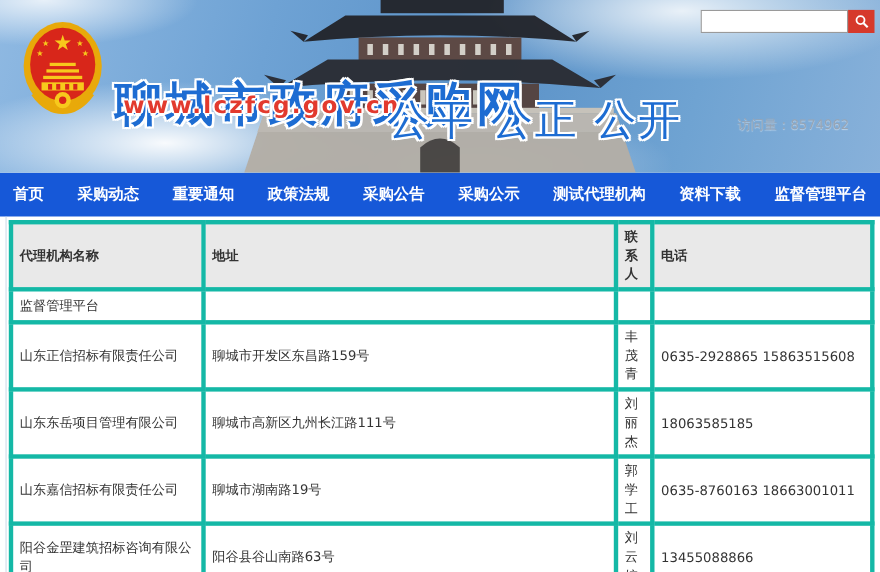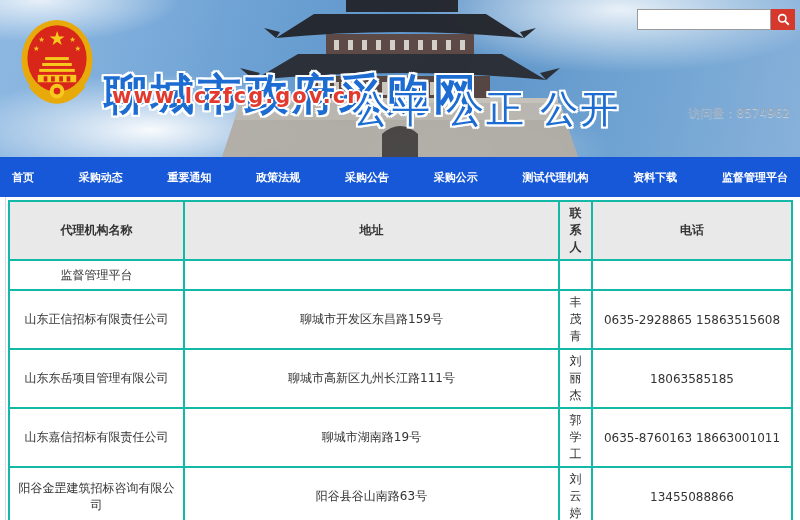--- a/index.html
+++ b/index.html
@@ -31,7 +31,7 @@
     font-size:12px; padding:0 4px; outline:none; }
   .search-btn { width:24px; height:21px; border:none; background:var(--search_red);
     display:flex; align-items:center; justify-content:center; cursor:pointer; }
-  .visits { position:absolute; right:10px; top:105px; font-size:12px; color:#96a4b4;
+  .visits { position:absolute; right:28px; top:105px; font-size:12px; color:#96a4b4;
     text-shadow:0 1px 1px rgba(255,255,255,.5); }
 
   

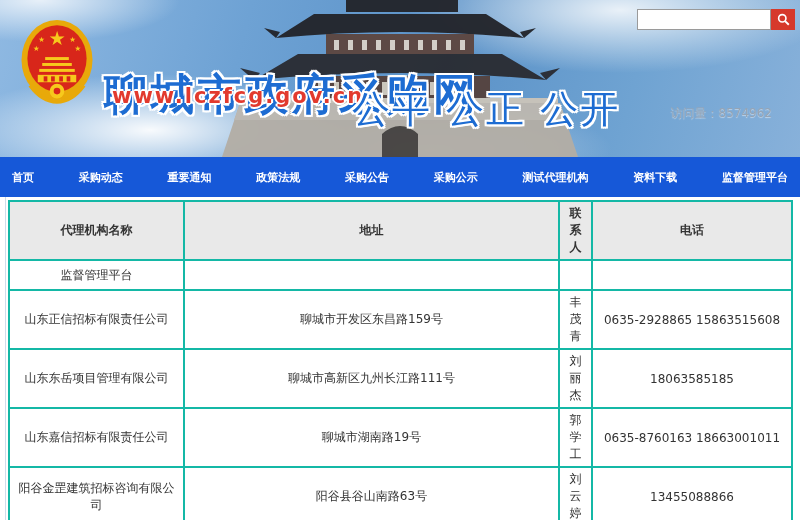--- a/index.html
+++ b/index.html
@@ -37,7 +37,7 @@
   
   .nav { width:800px; height:40px; background:var(--nav_blue); display:flex;
     align-items:center; justify-content:space-between; padding:0 12px; }
-  .nav-item { color:#fff; font-size:11px; font-weight:bold; text-decoration:none;
+  .nav-item { color:#fff; font-size:14px; font-weight:bold; text-decoration:none;
     white-space:nowrap; cursor:pointer; }
 
   

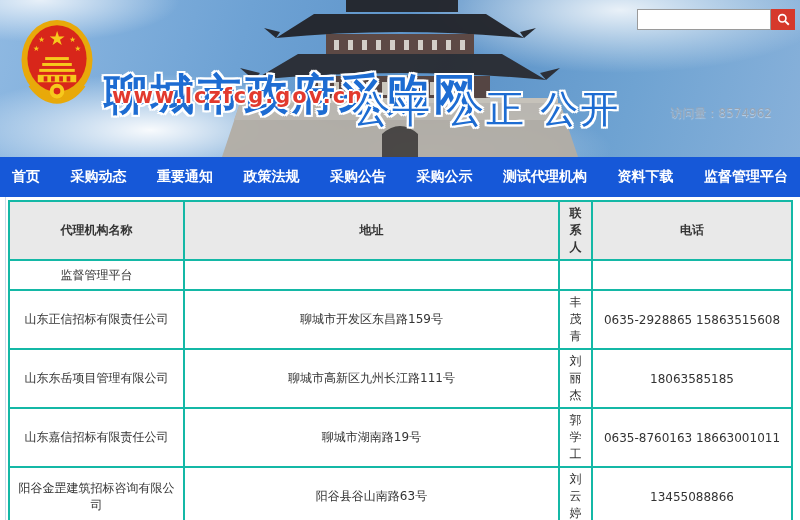--- a/index.html
+++ b/index.html
@@ -45,8 +45,8 @@
   .left-edge { position:absolute; left:5px; top:0; bottom:0; width:1px; background:#cfdcea; }
   table.agency { border-collapse:collapse; margin-left:8px; width:783px; table-layout:fixed;
     font-size:12px; color:#333; }
-  table.agency th, table.agency td { border:2px solid #14b8a6; padding:3px 6px;
-    text-align:center; vertical-align:middle; overflow:hidden; word-break:break-all; }
+  table.agency th, table.agency td { border:4px solid #14b8a6; padding:3px 6px;
+    text-align:left; vertical-align:middle; overflow:hidden; word-break:break-all; }
   table.agency thead tr { height:32px; }
   table.agency thead th { background:#e9e9e9; font-weight:bold; color:#333; }
   table.agency tbody tr { height:34px; background:#fff; }

